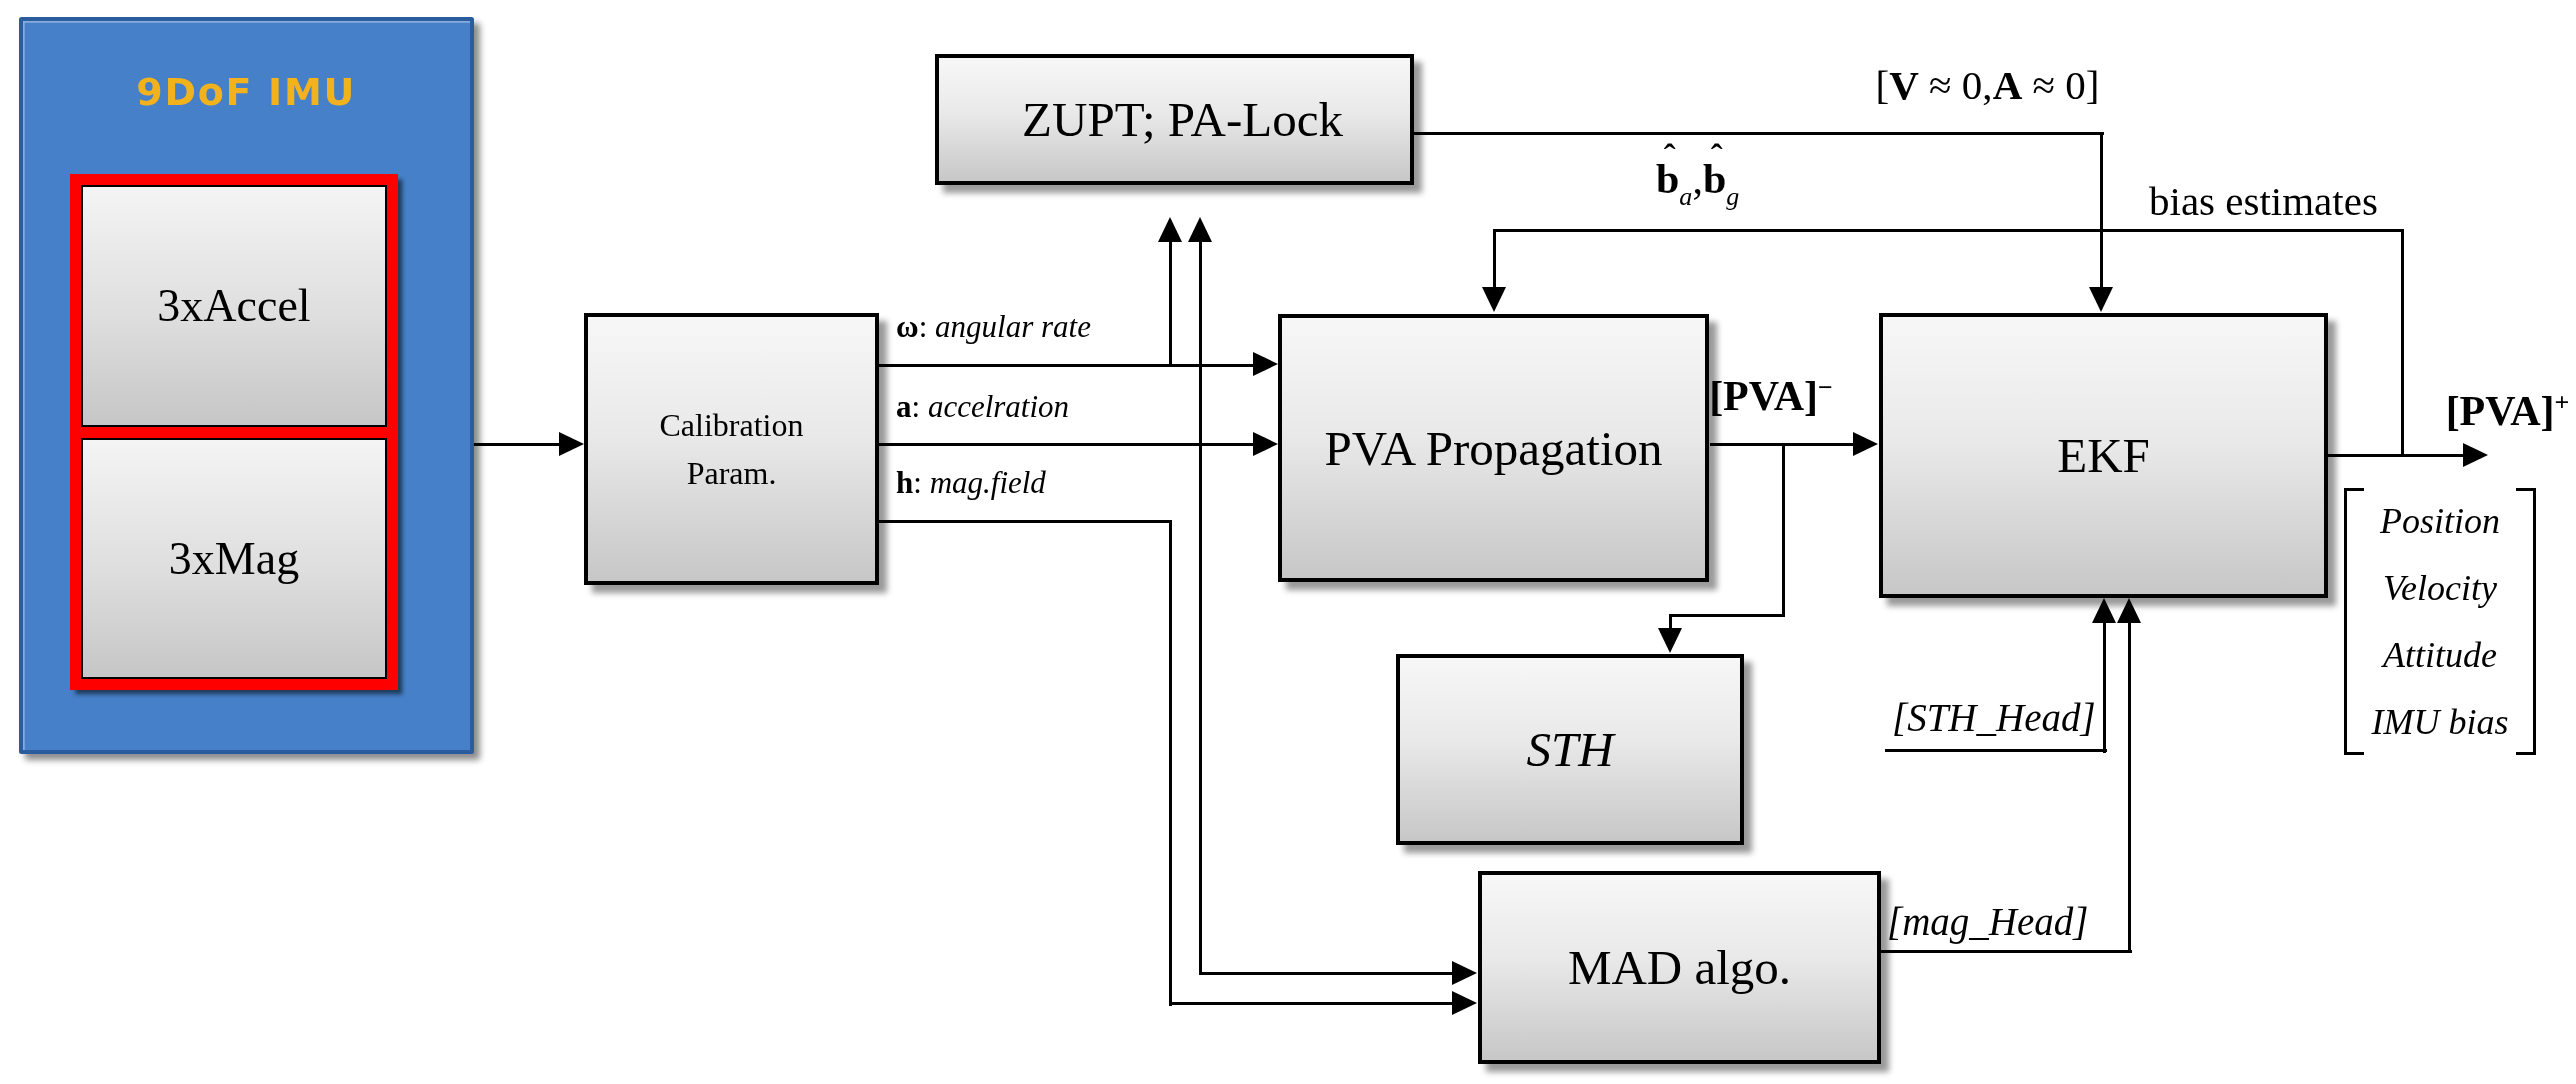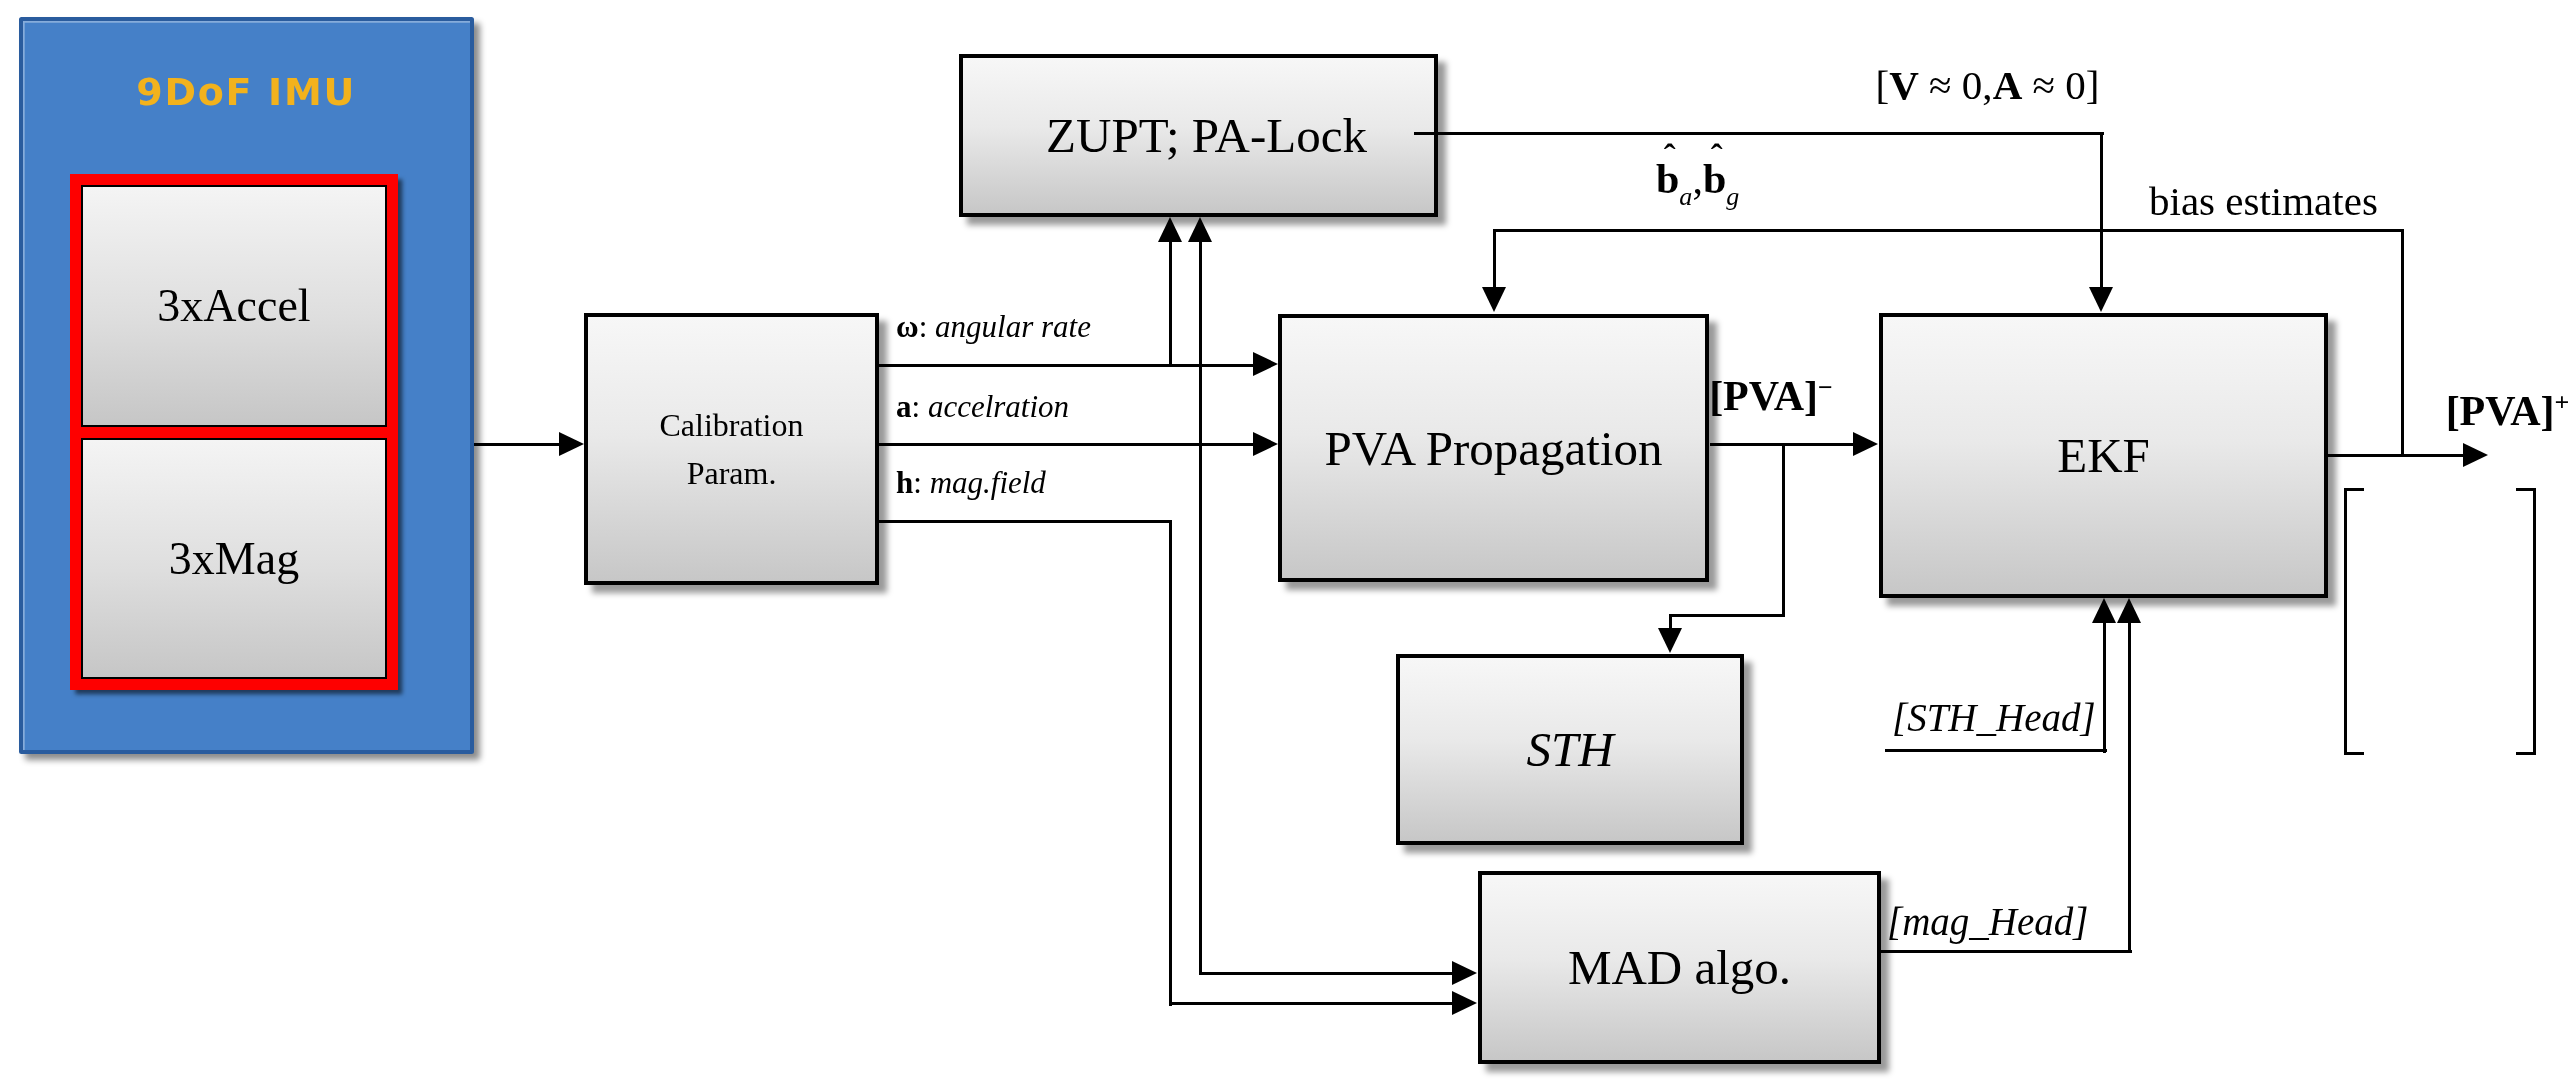--- a/index.html
+++ b/index.html
@@ -80,7 +80,7 @@
     </div>
   </div>
 
-  <div class="gbox" style="left:959px;top:54px;width:479px;height:163px;padding-left:16px;">
+  <div class="gbox" style="left:935px;top:54px;width:479px;height:131px;padding-left:16px;">
     <span>ZUPT; PA-Lock</span>
   </div>
 

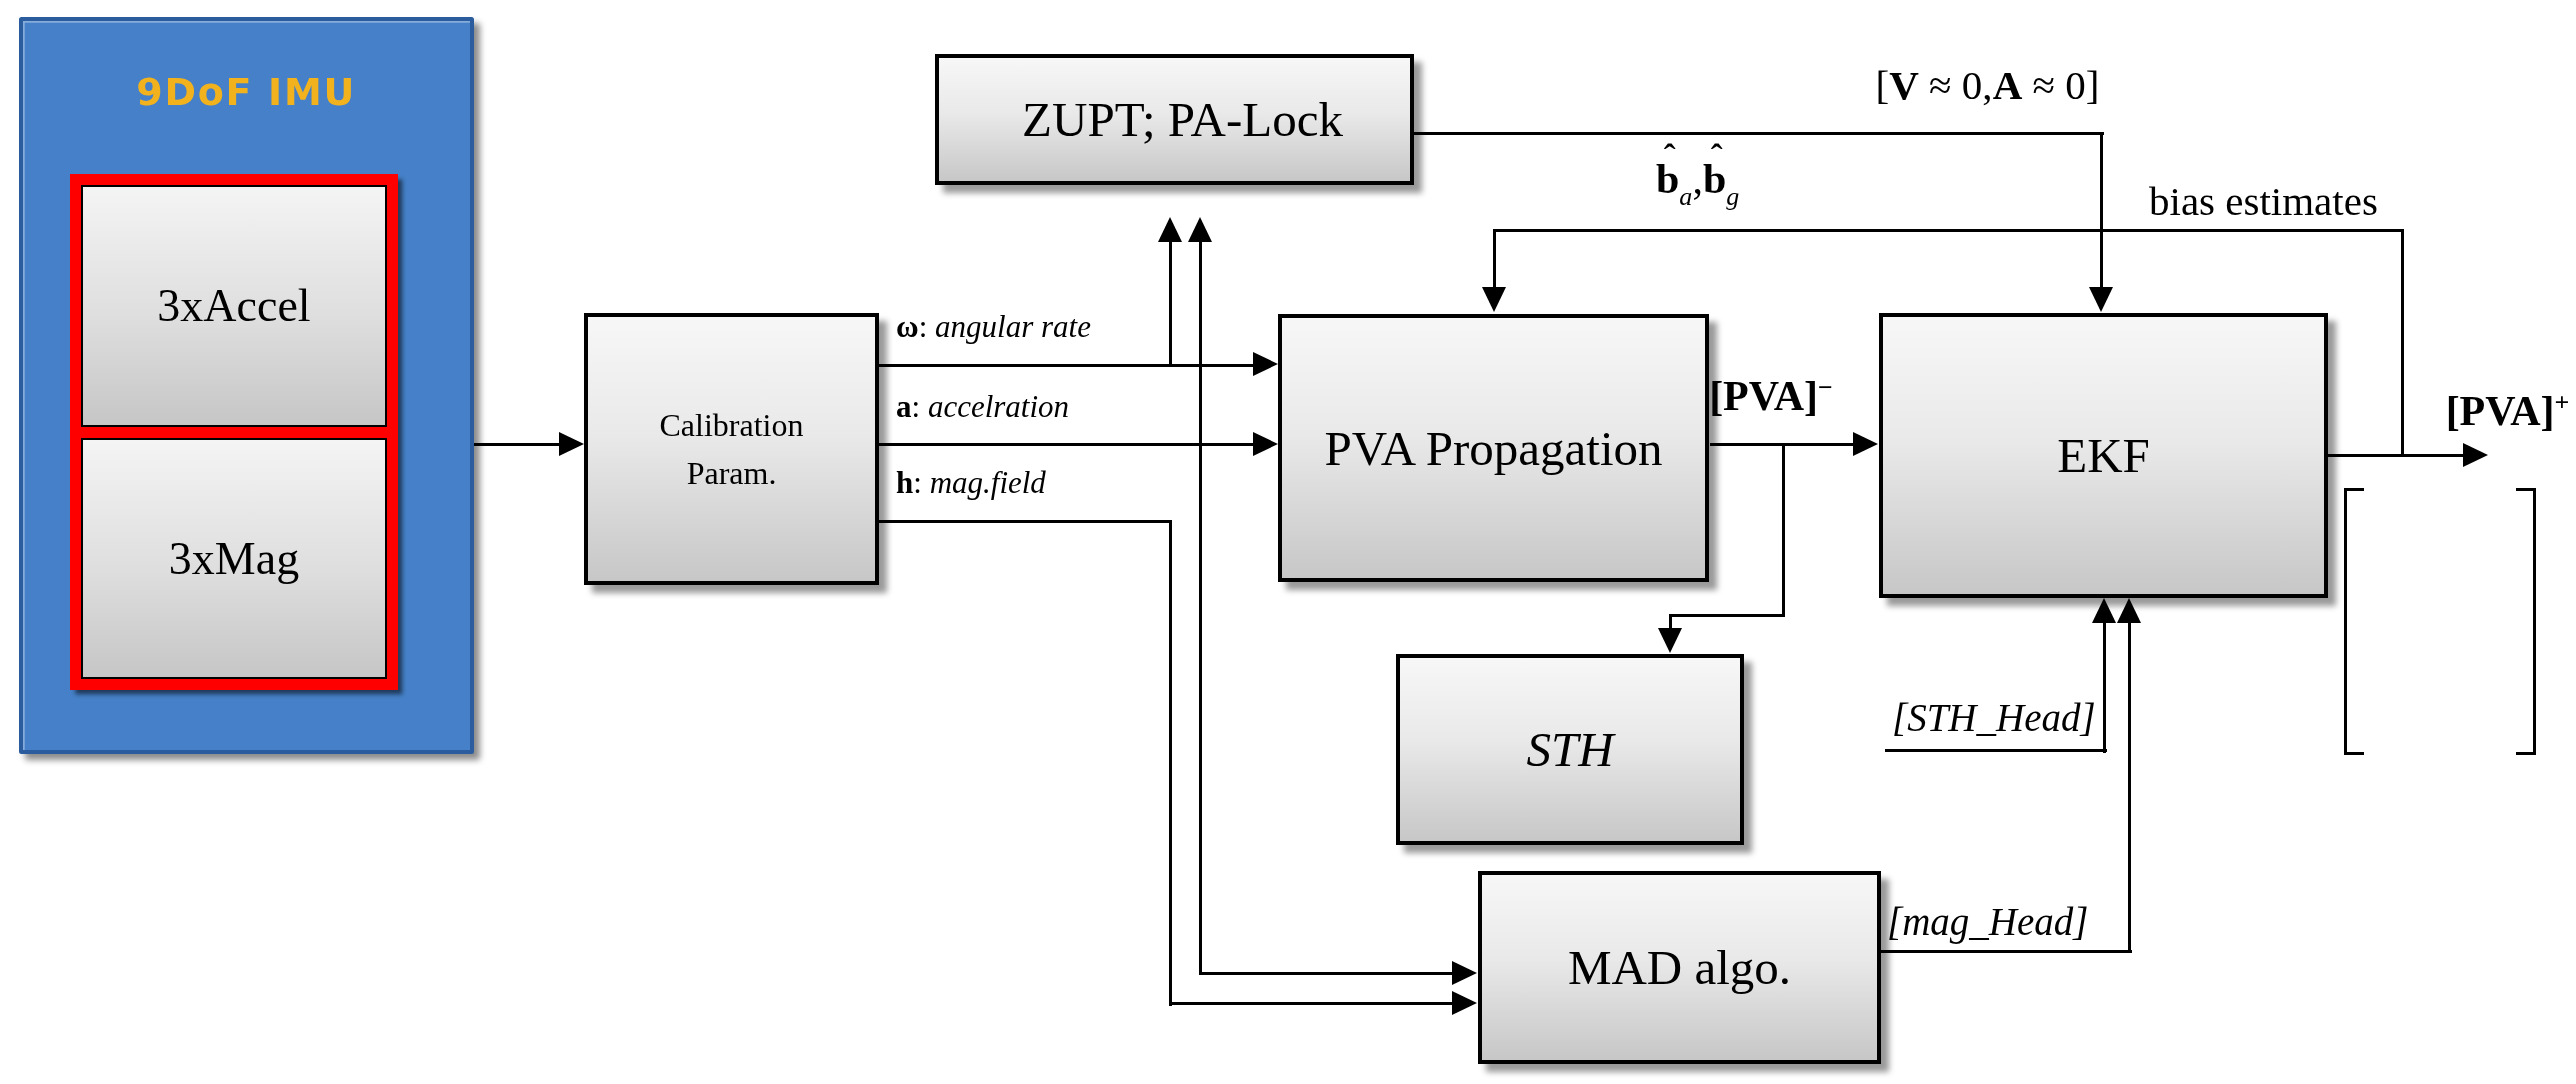--- a/index.html
+++ b/index.html
@@ -187,6 +187,12 @@
   <div id="out-vector">
     <div class="vbr vbr-l"></div>
     <div class="vbr vbr-r"></div>
+    <div class="rows">
+      <div class="row">Position</div>
+      <div class="row">Velocity</div>
+      <div class="row">Attitude</div>
+      <div class="row">IMU bias</div>
+    </div>
   </div>
 
 </div>

